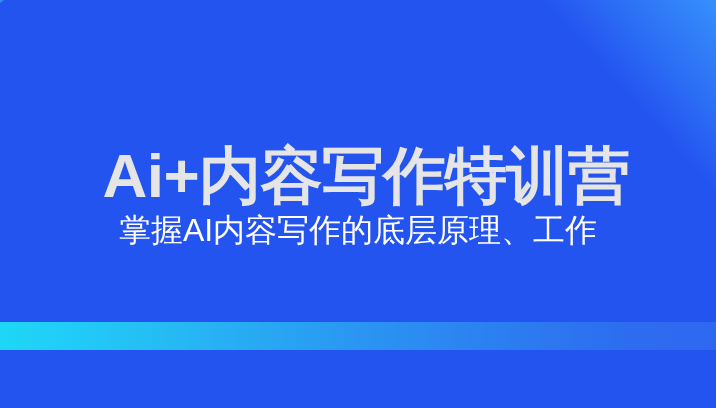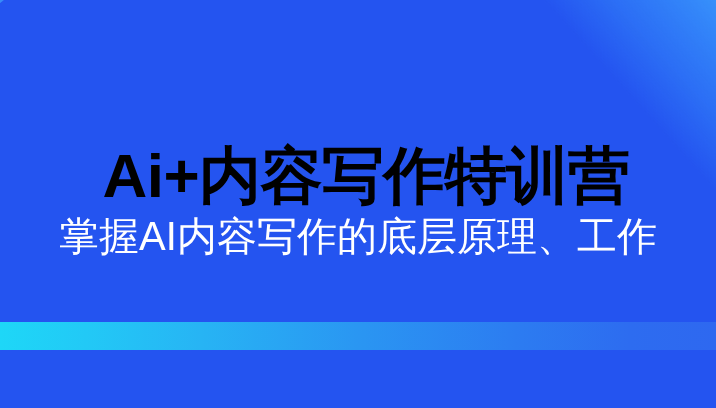--- a/index.html
+++ b/index.html
@@ -122,7 +122,7 @@
     left: 16px;
     right: 0;
     text-align: center;
-    color: #000000;
+    color: #e5e5e5;
     font-size: 62px;
     line-height: 1.06;
     font-weight: 700;

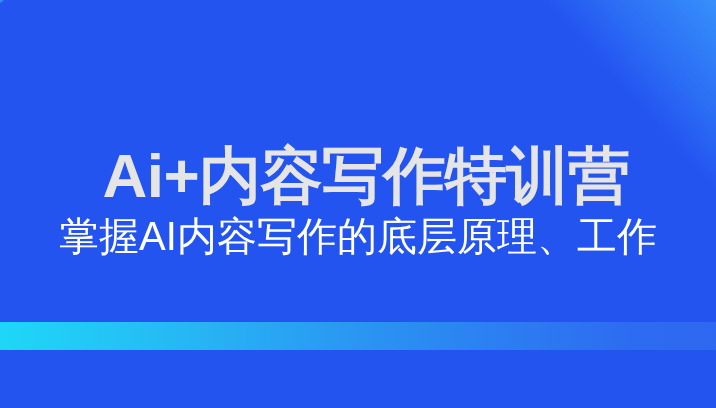--- a/index.html
+++ b/index.html
@@ -137,7 +137,7 @@
     right: 28px;
     text-align: center;
     color: #FFFFFF;
-    font-size: 40px;
+    font-size: 32px;
     line-height: 1.52;
     font-weight: 400;
     letter-spacing: 0px;

